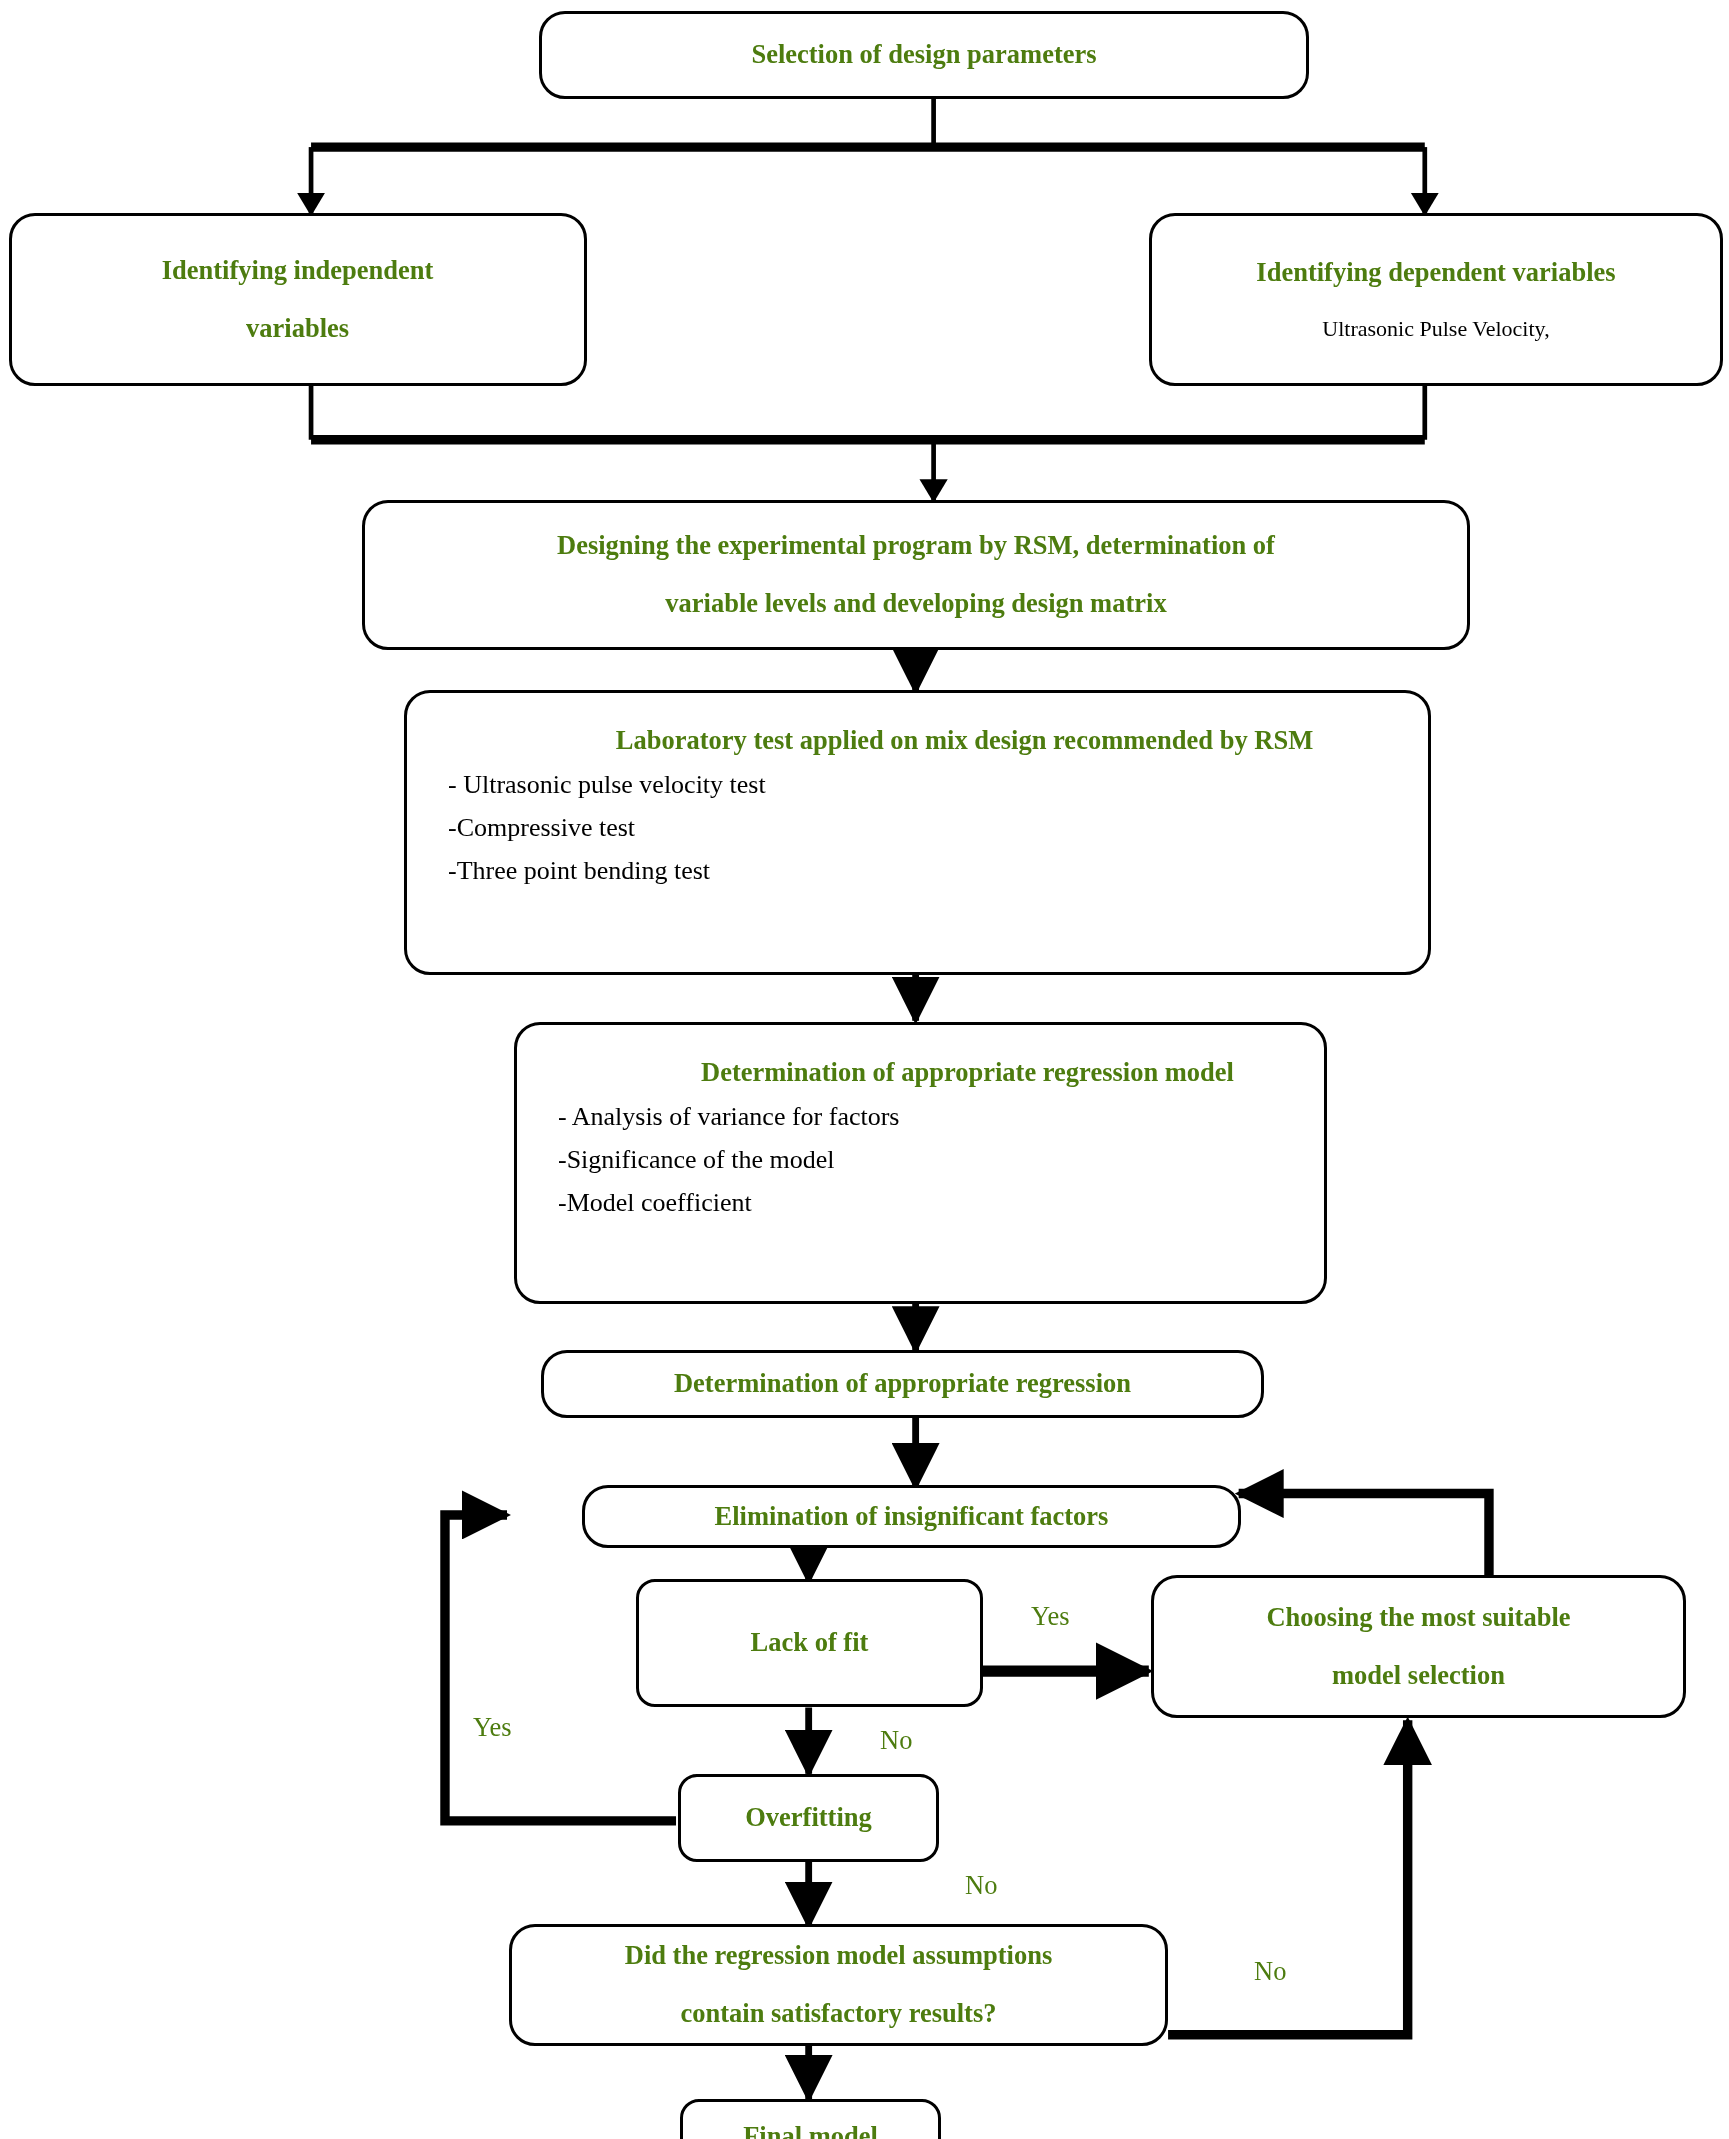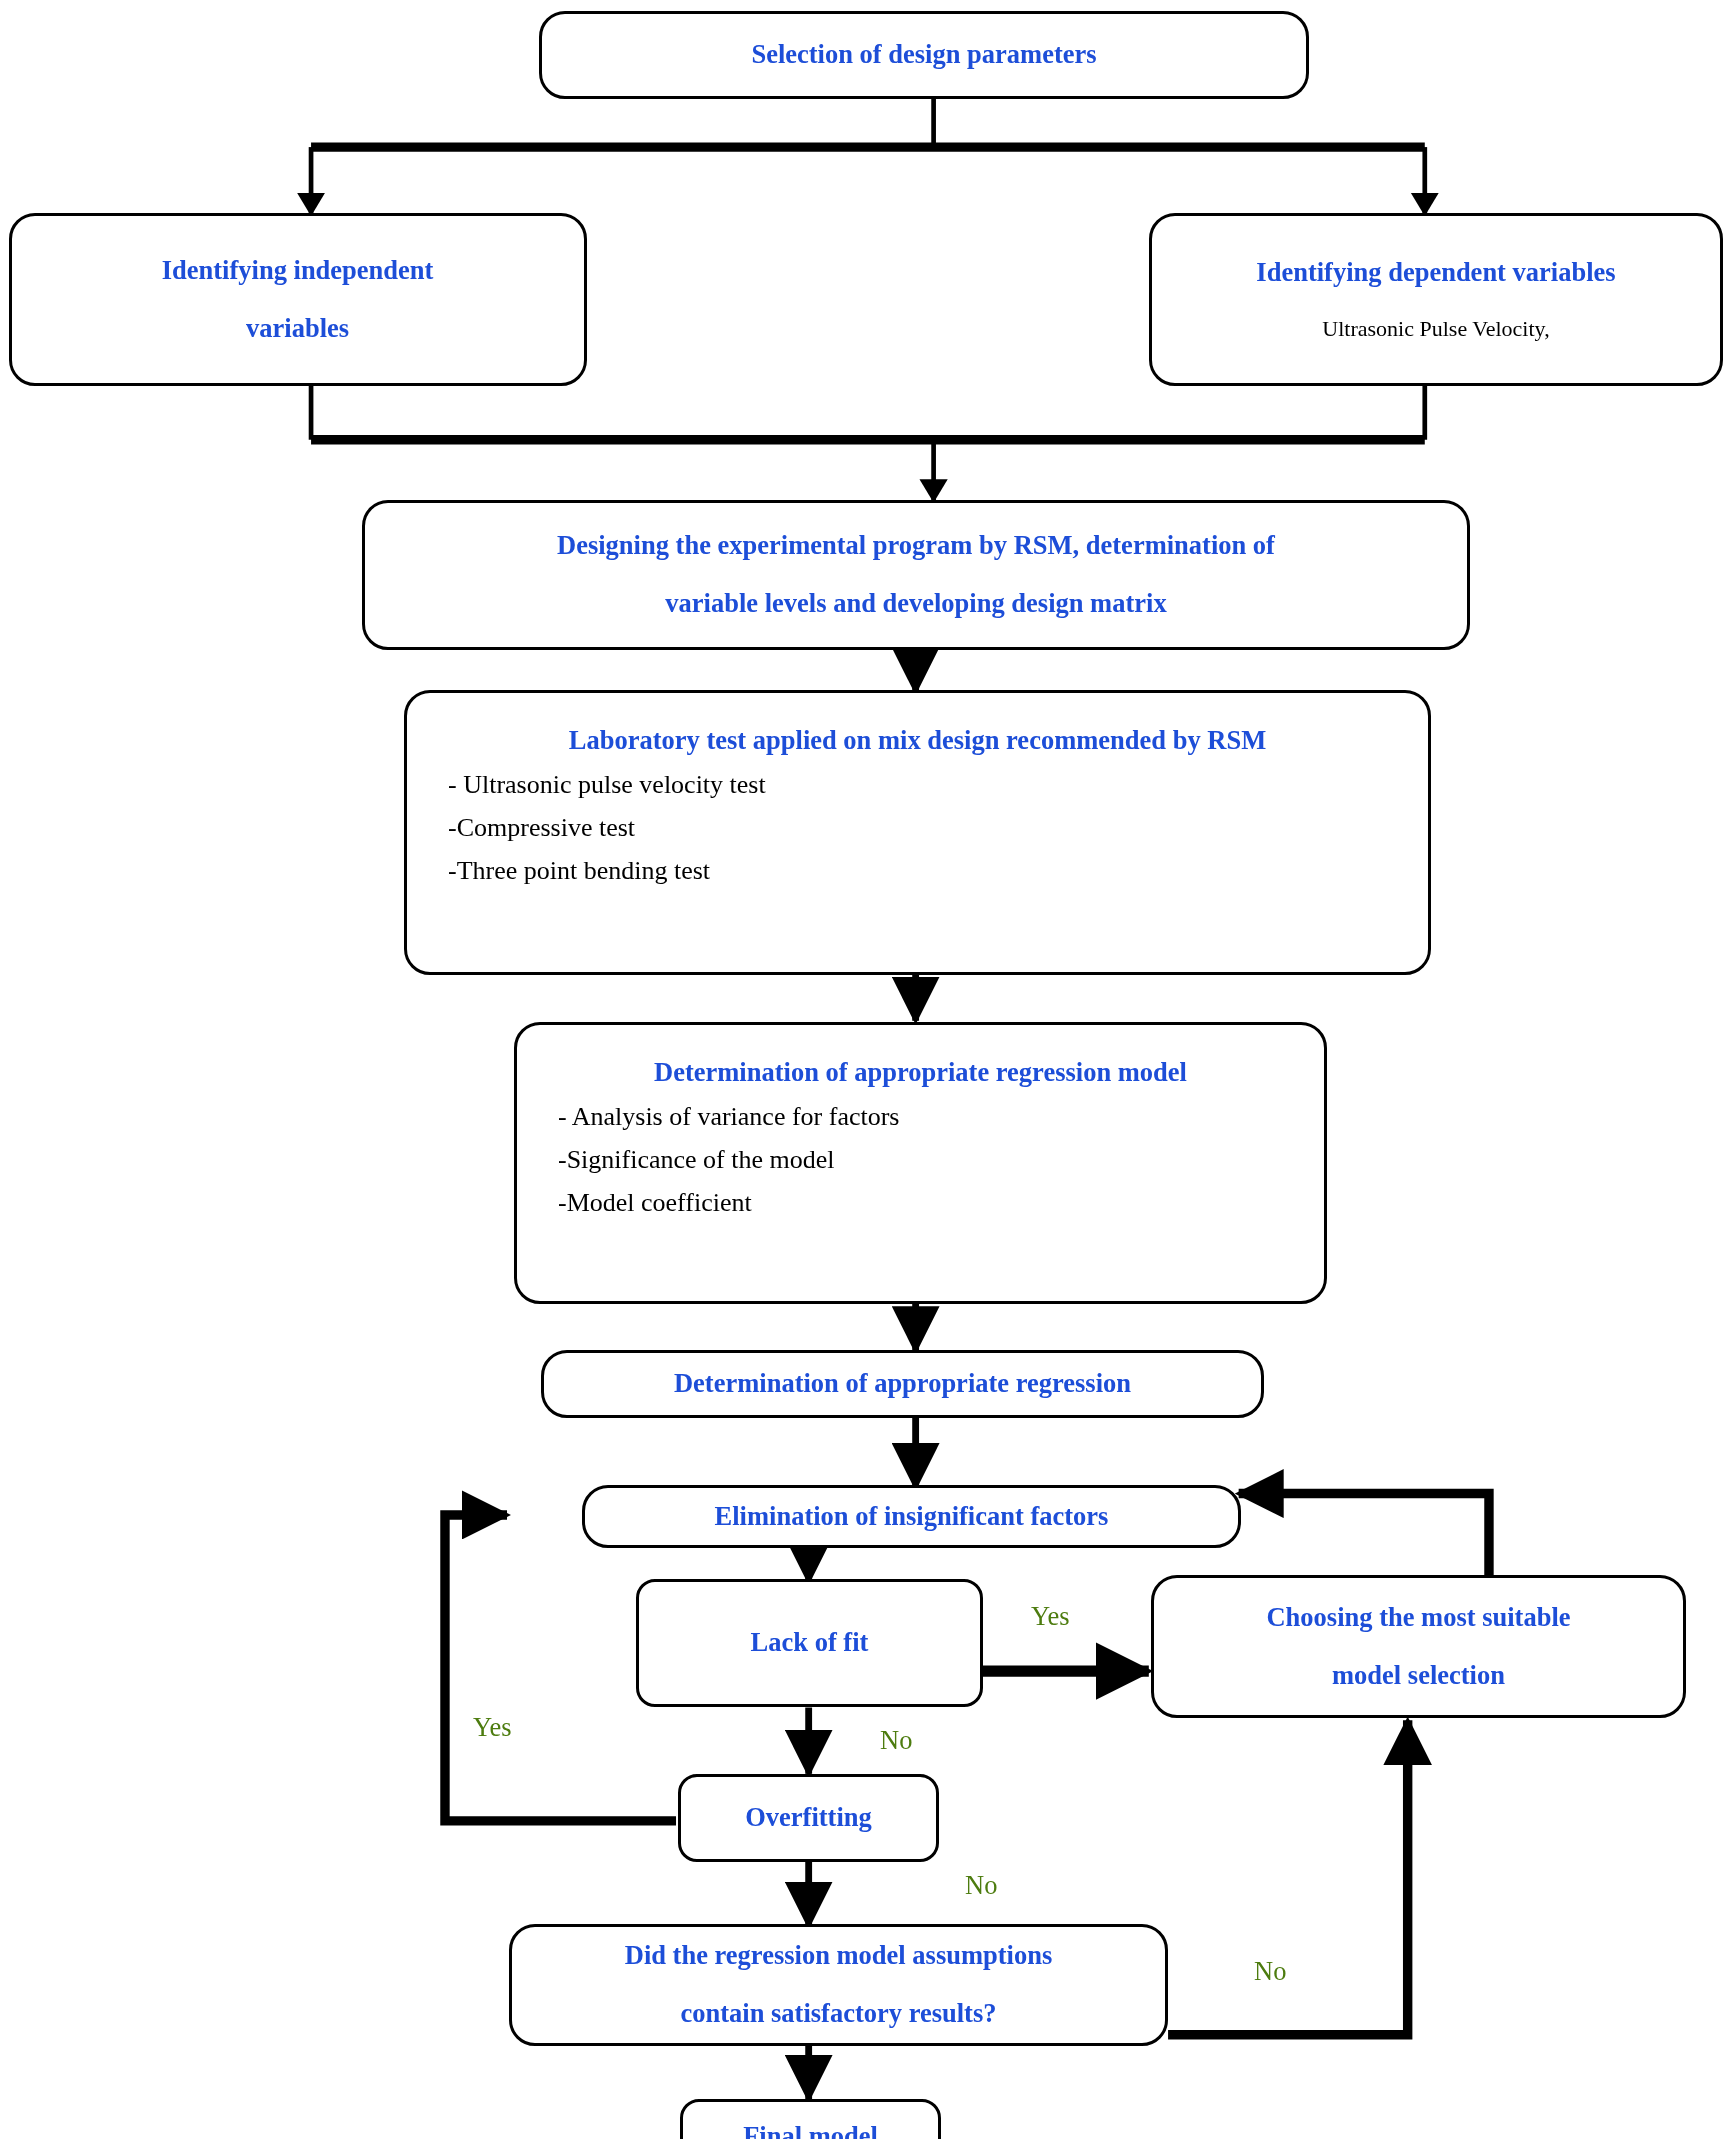--- a/index.html
+++ b/index.html
@@ -45,7 +45,7 @@
     font-weight: bold;
     font-size: 26.5px;
     line-height: 1.05;
-    color: #1d4ed8;
+    color: #4d7c0f;
     text-align: center;
     white-space: nowrap;
   }

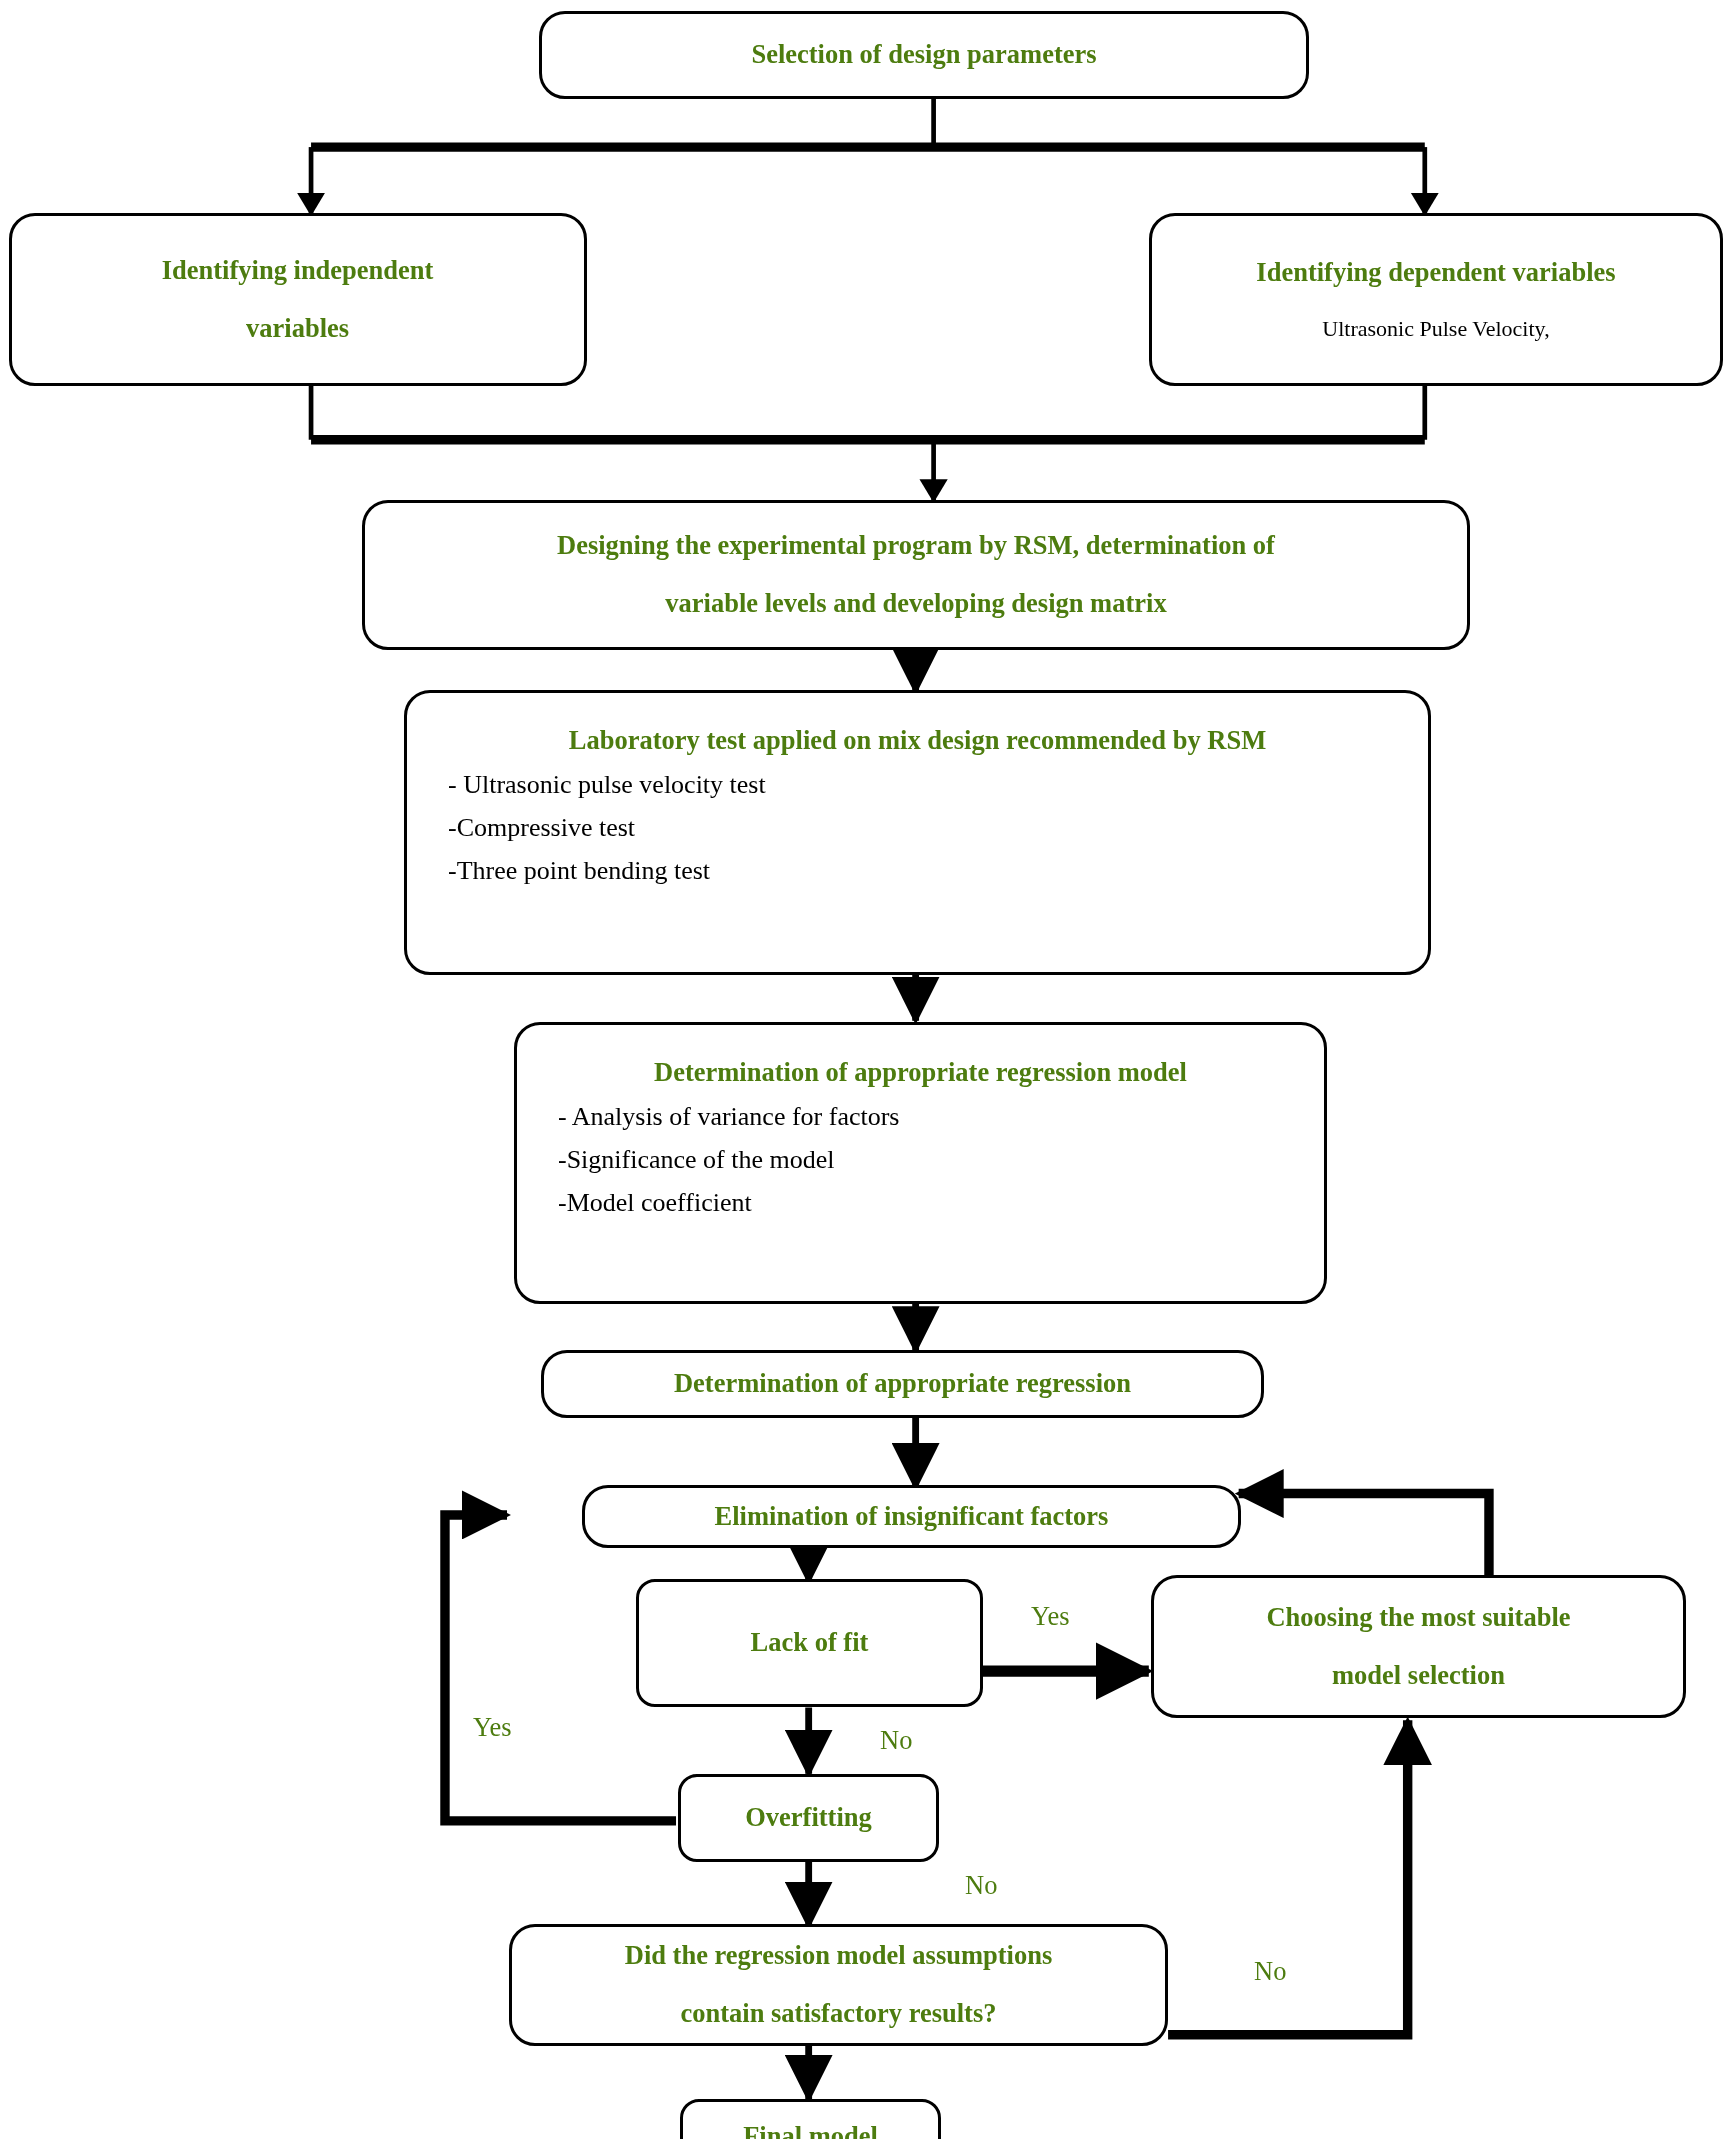--- a/index.html
+++ b/index.html
@@ -74,6 +74,7 @@
   .title-block {
     width: 100%;
     text-align: center;
+    padding-left: 47px;
   }
   .line2 { margin-top: 30px; }
   .edge-label {

